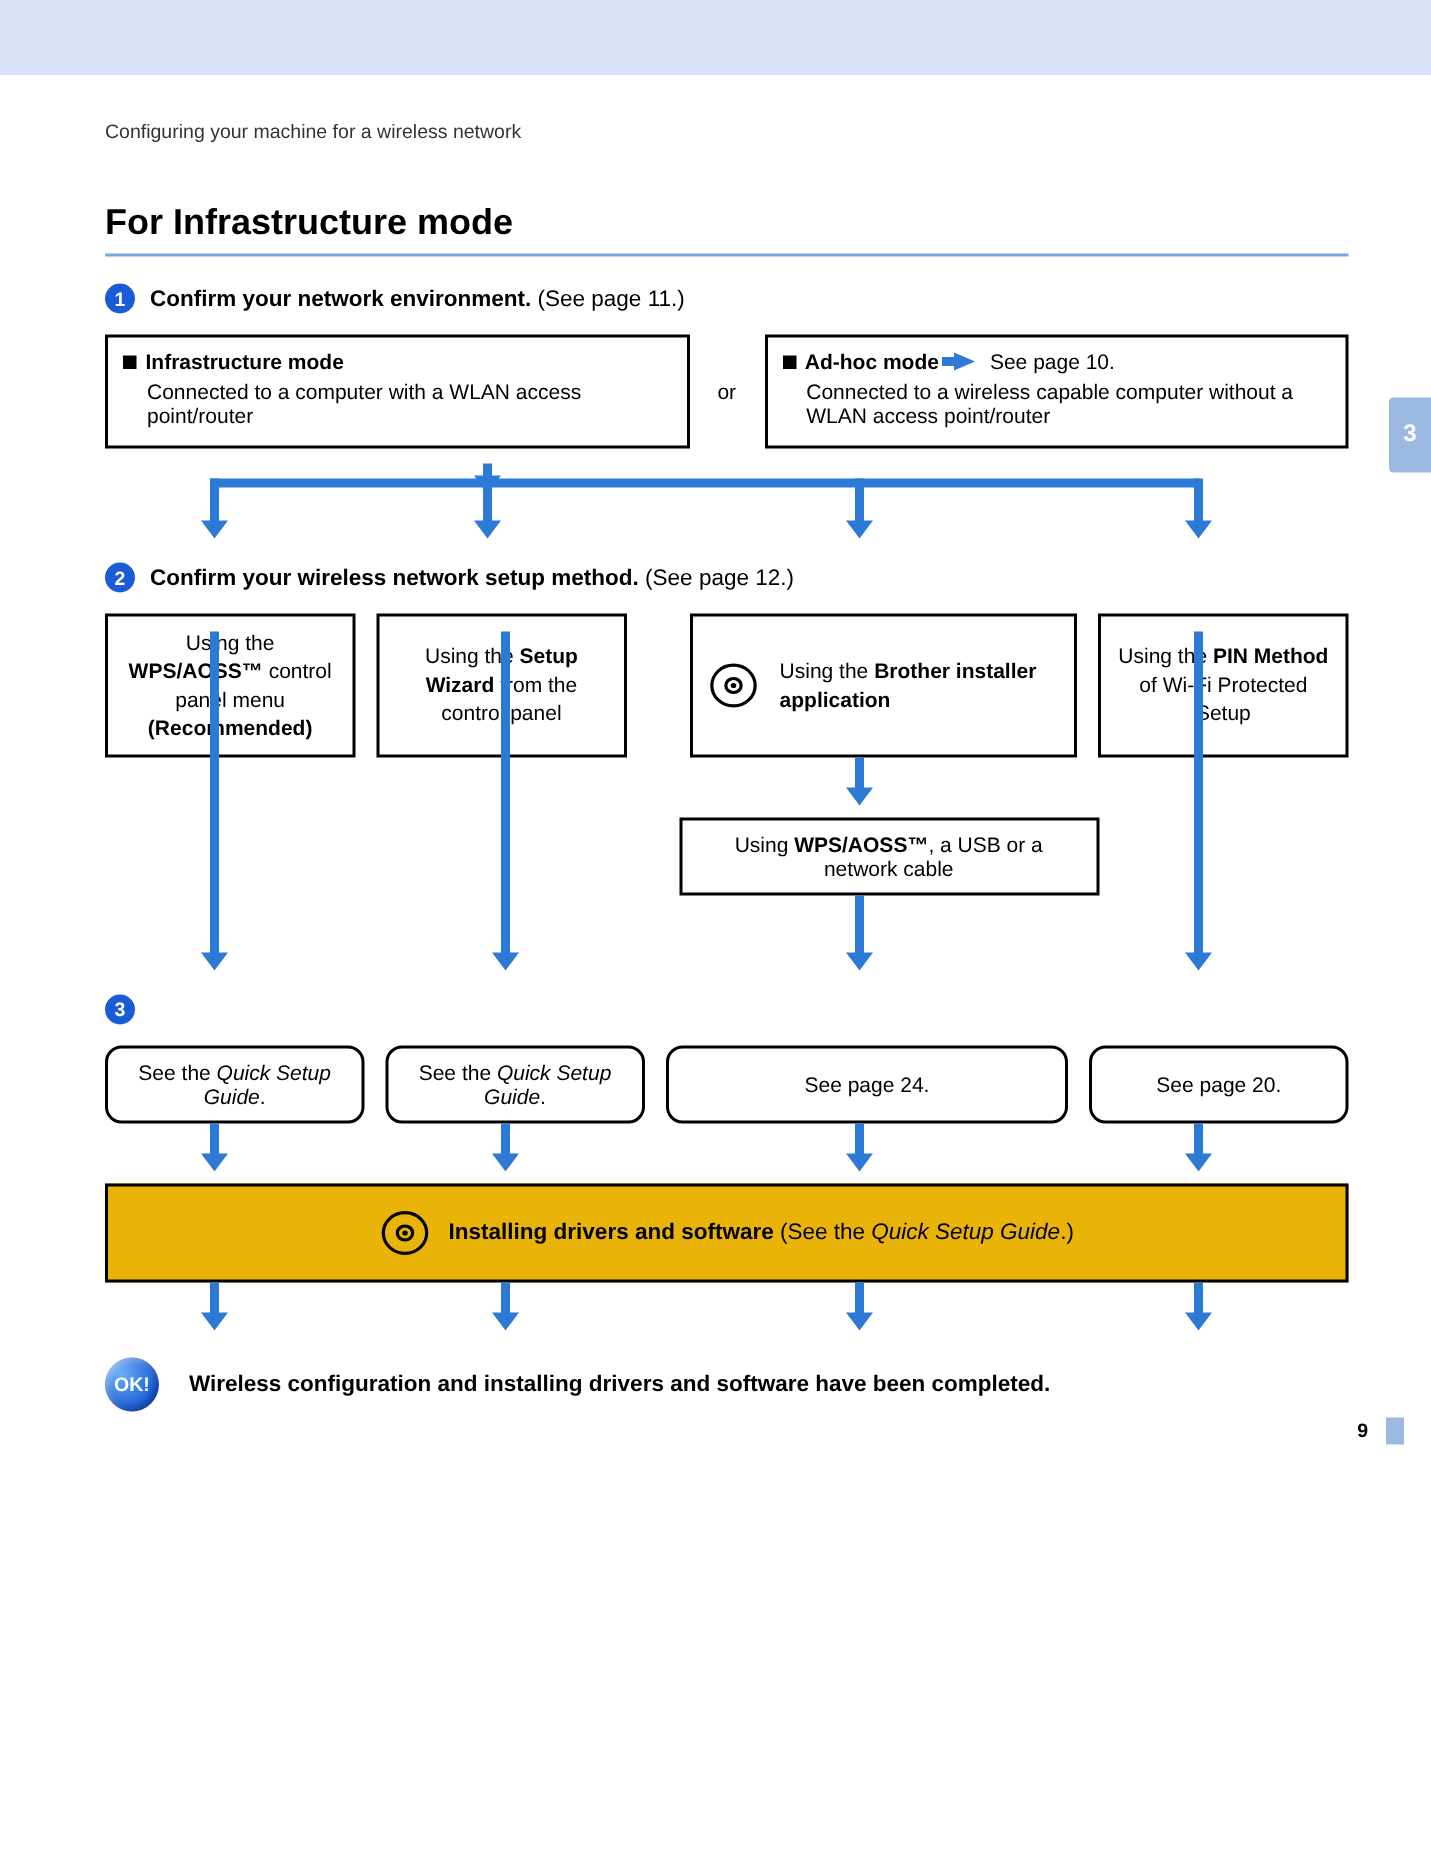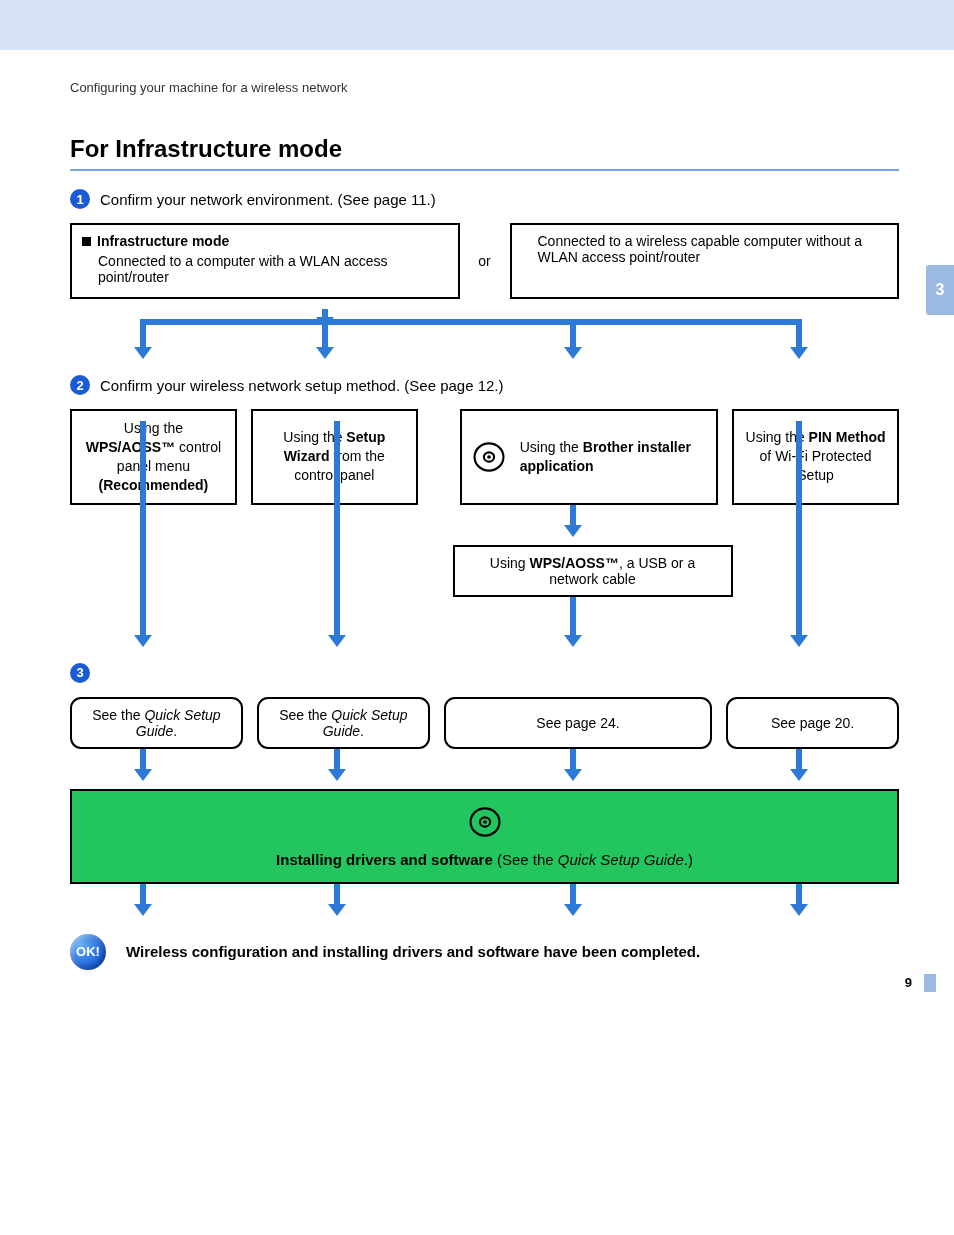--- a/index.html
+++ b/index.html
@@ -14,7 +14,7 @@
   .step-line { display: flex; align-items: center; gap: 10px; margin: 6px 0 14px 0; }
   .num-badge { width: 20px; height: 20px; border-radius: 50%; background: #1a5cd6; color: #fff; font-weight: bold; font-size: 13px; display: flex; align-items: center; justify-content: center; flex-shrink: 0; }
   .step-text { font-size: 15px; }
-  .step-text .bold { font-weight: normal; }
+  .step-text .bold { font-weight: bold; }
   .row { display: flex; align-items: stretch; gap: 10px; margin: 10px 0; }
   .box { border: 2px solid #000; padding: 8px 10px; background: #fff; }
   .row-top { display: flex; align-items: flex-start; }

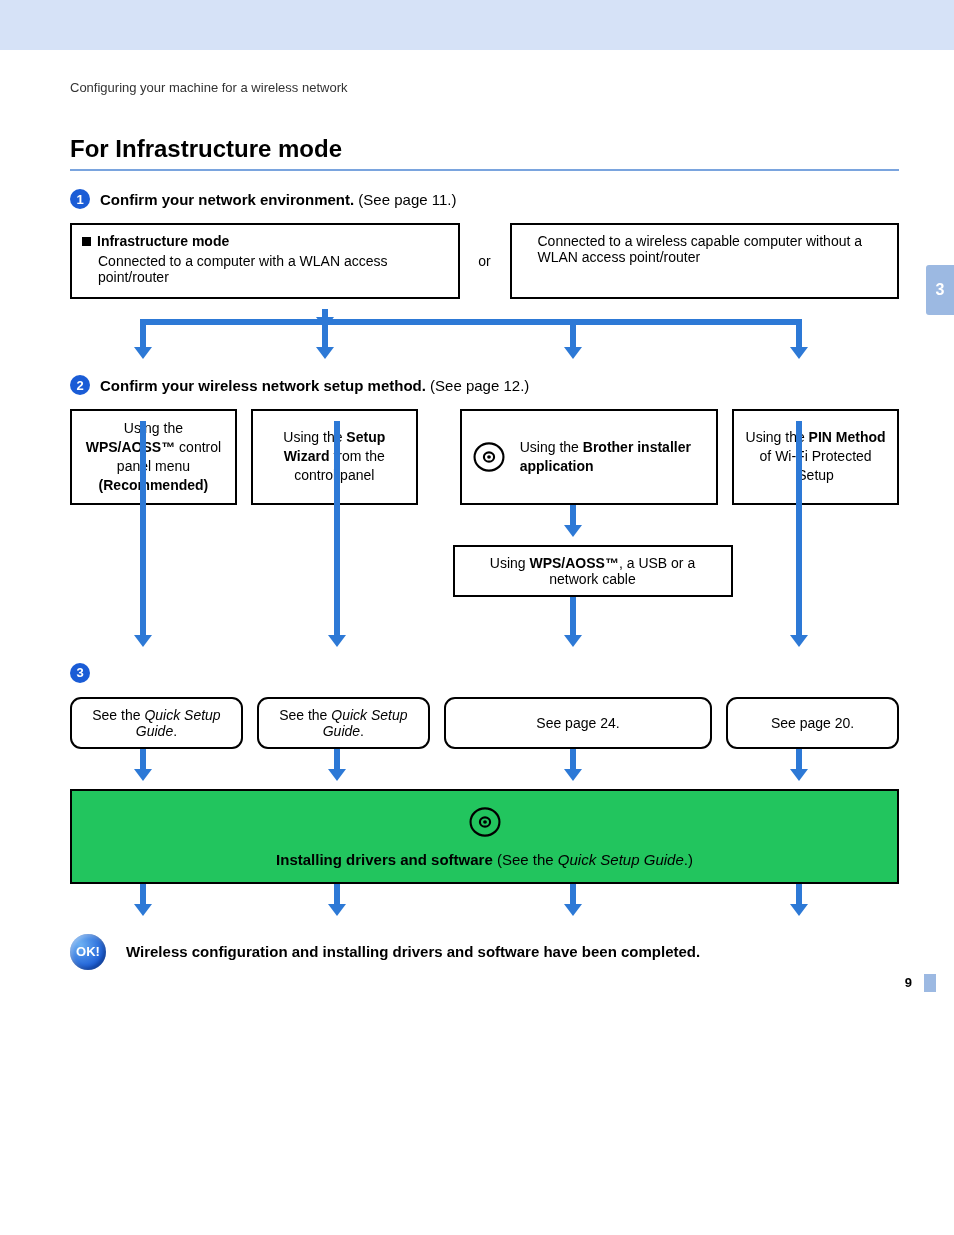--- a/index.html
+++ b/index.html
@@ -81,6 +81,12 @@
     </div>
     <div class="or-cell">or</div>
     <div class="box">
+      <div class="box-title">
+        <span class="sq"></span>
+        <span>Ad-hoc mode</span>
+        <span class="mini-arrow-r"></span>
+        <span style="font-weight:normal"> See page 10.</span>
+      </div>
       <div class="box-body">Connected to a wireless capable computer without a WLAN access point/router</div>
     </div>
   </div>

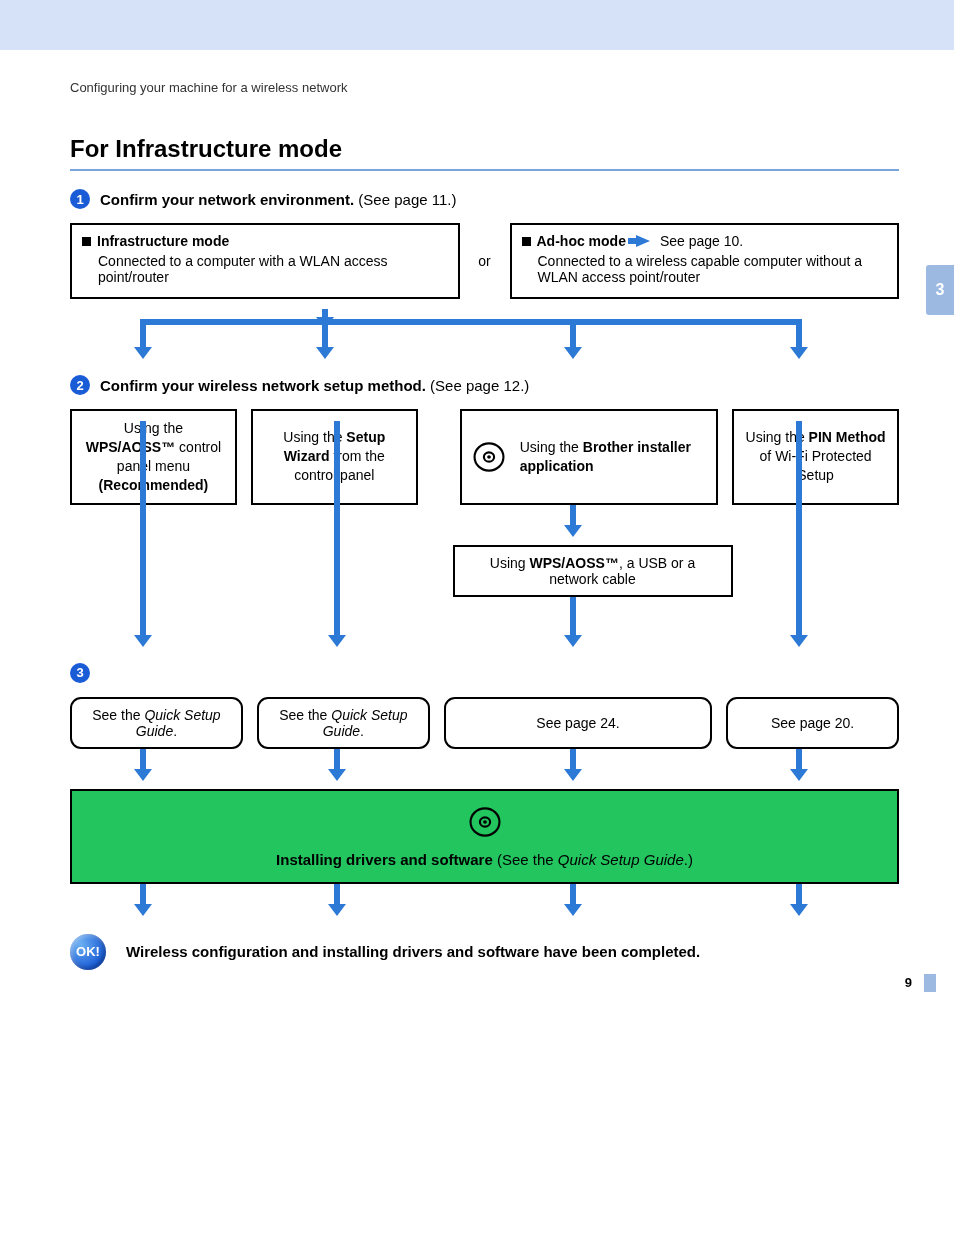--- a/index.html
+++ b/index.html
@@ -34,7 +34,7 @@
   .four-col-b .c1, .four-col-b .c2 { width: 180px; }
   .four-col-b .c3 { width: 280px; }
   .four-col-b .c4 { width: 180px; }
-  .full-box { border: 2px solid #000; padding: 14px; background: #22c55e; display: flex; align-items: center; justify-content: center; gap: 12px; font-size: 15px; flex-direction: column; }
+  .full-box { border: 2px solid #000; padding: 14px; background: #eab308; display: flex; align-items: center; justify-content: center; gap: 12px; font-size: 15px; }
   .disc-icon { width: 34px; height: 34px; flex-shrink: 0; }
   .ok-row { display: flex; align-items: center; gap: 20px; margin-top: 10px; }
   .ok-badge { width: 36px; height: 36px; border-radius: 50%; background: radial-gradient(circle at 30% 30%, #6bb0f2, #1a5cd6 70%); color: #fff; font-weight: bold; font-size: 13px; display: flex; align-items: center; justify-content: center; flex-shrink: 0; box-shadow: inset -2px -2px 4px rgba(0,0,0,.3), inset 2px 2px 4px rgba(255,255,255,.4); }

